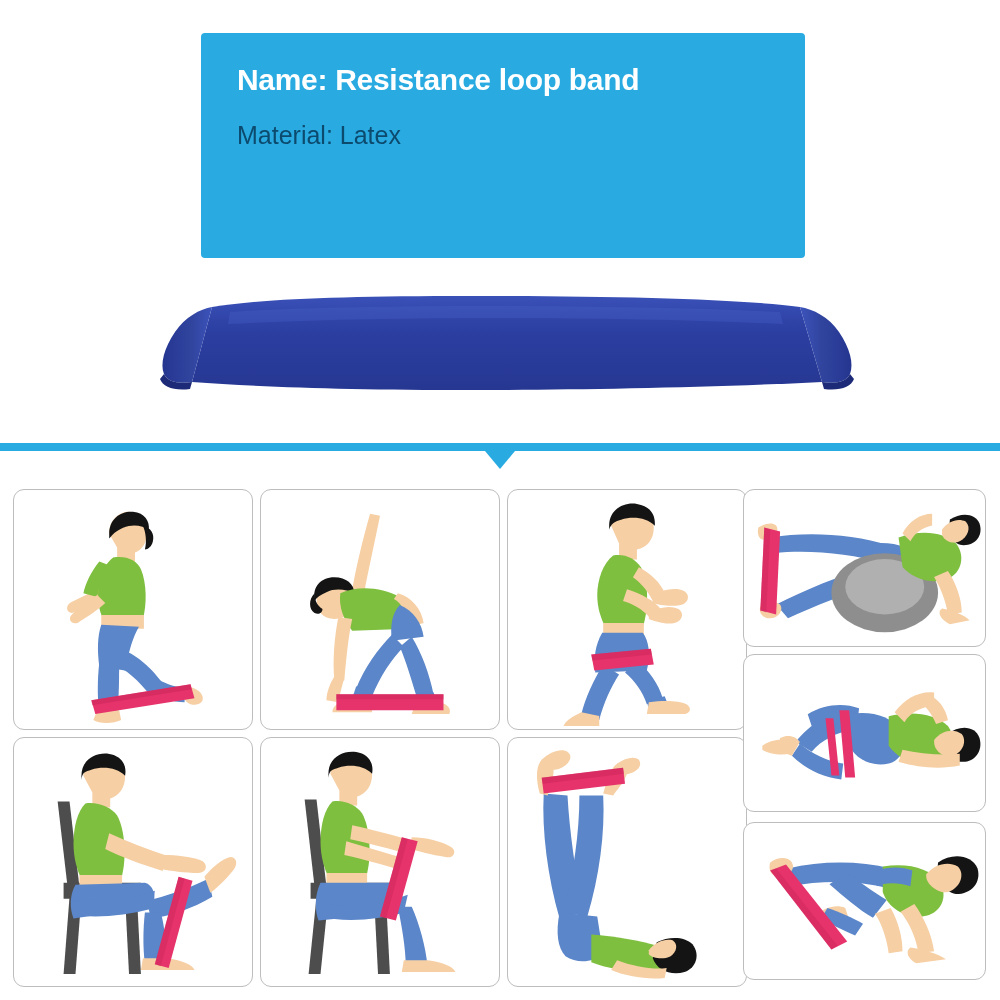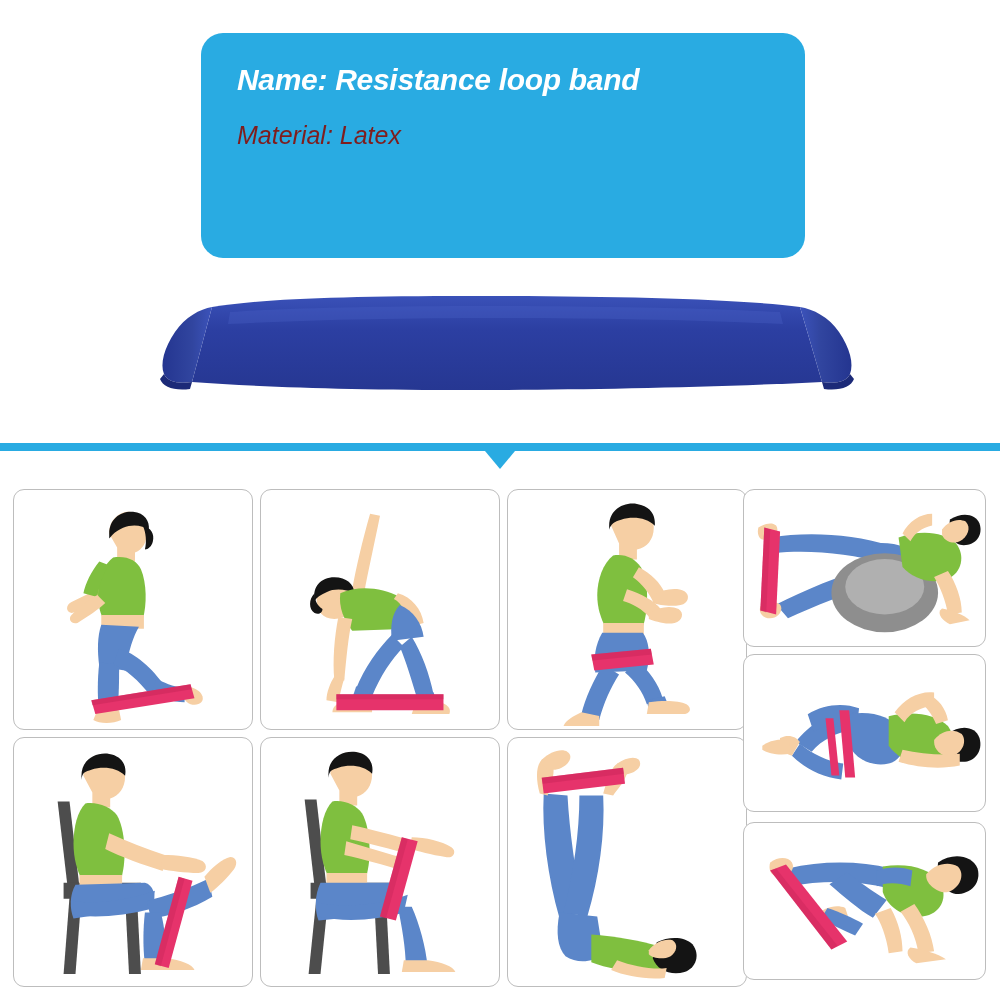--- a/index.html
+++ b/index.html
@@ -24,10 +24,9 @@
     width: 604px;
     height: 225px;
     background: #29abe2;
-    border-radius: 22px;
+    border-radius: 4px;
     box-sizing: border-box;
     padding: 30px 36px 0 36px;
-    font-style: italic;
   }
   .info-name {
     color: #ffffff;

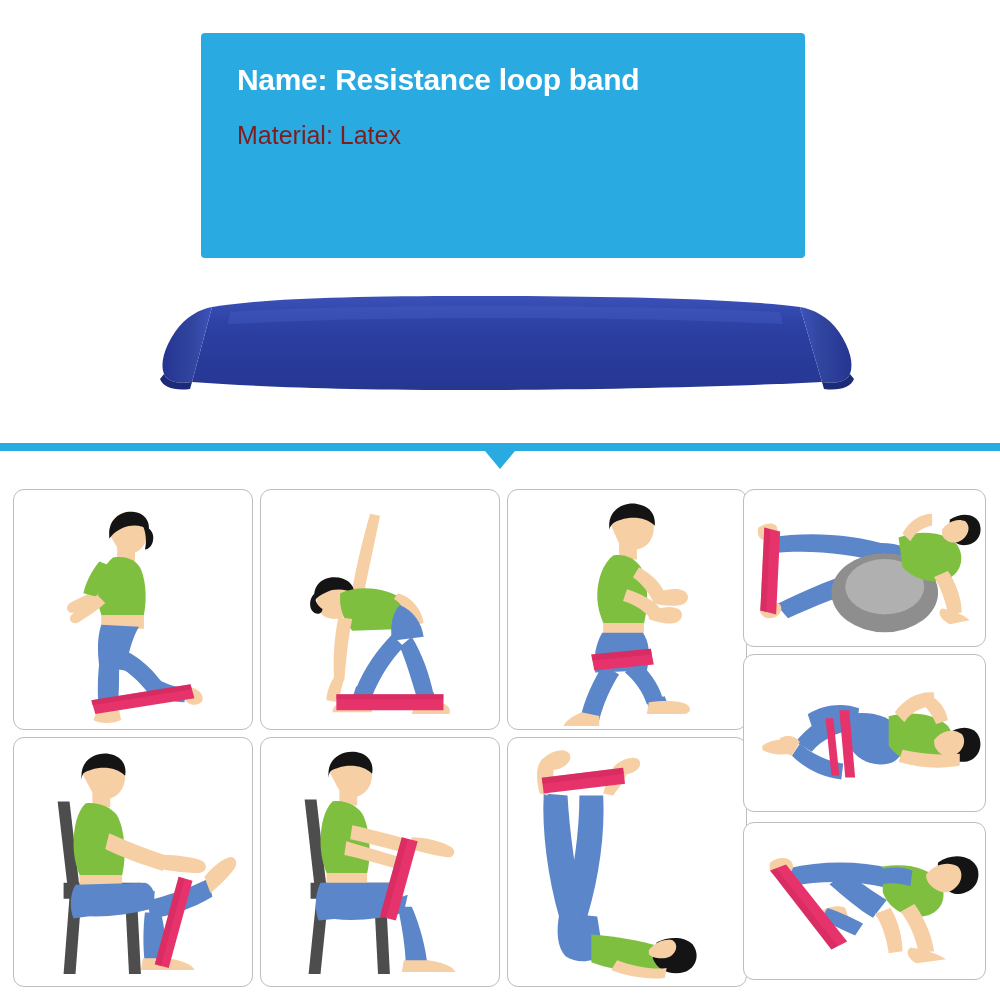--- a/index.html
+++ b/index.html
@@ -38,7 +38,7 @@
     white-space: nowrap;
   }
   .info-line {
-    color: #7f1d1d;
+    color: #0c4a6e;
     font-size: 25px;
     font-weight: 400;
     line-height: 1.1;

